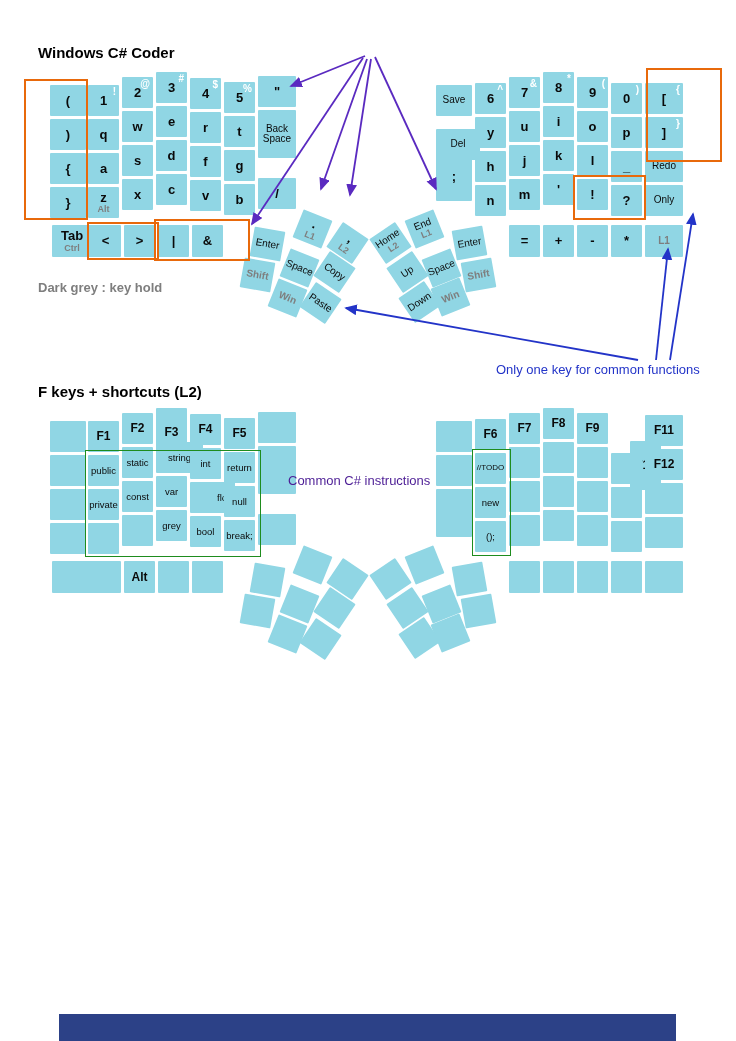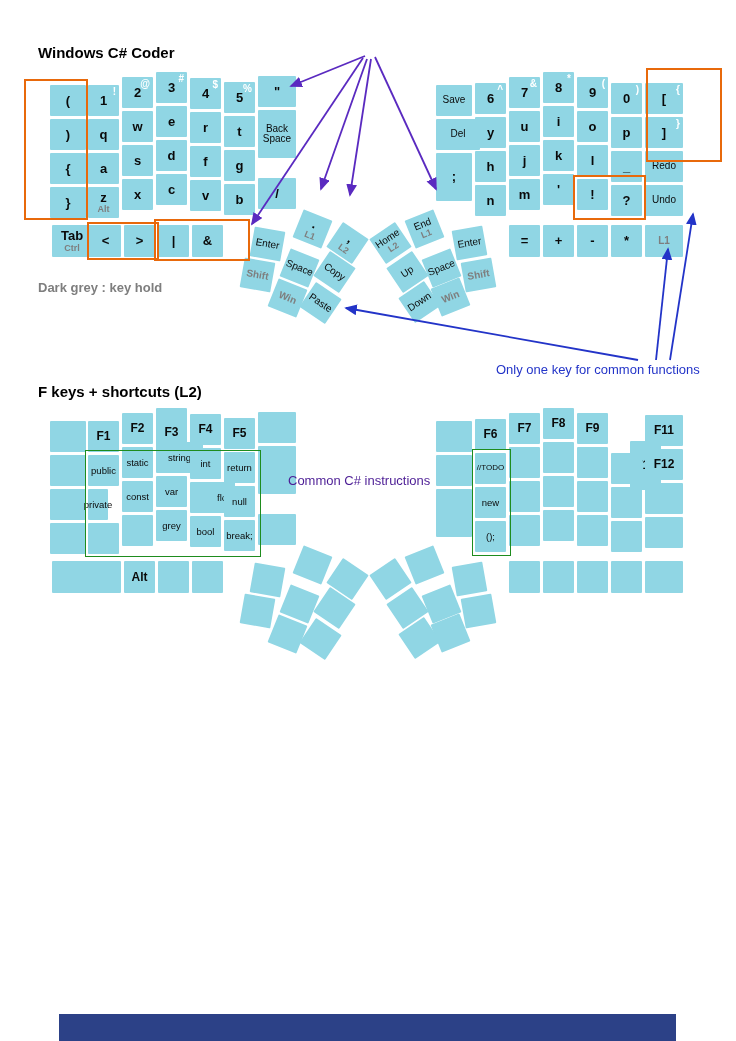--- a/index.html
+++ b/index.html
@@ -151,7 +151,7 @@
       <div class="key w" style="left: 436px; top: 85px; width: 36px; height: 31px;">
         <span class="m">Save</span>
       </div>
-      <div class="key w" style="left: 436px; top: 119px; width: 44px; height: 31px;">
+      <div class="key w" style="left: 436px; top: 129px; width: 44px; height: 31px;">
         <span class="m">Del</span>
       </div>
       <div class="key c" style="left: 436px; top: 153px; width: 36px; height: 48px;">

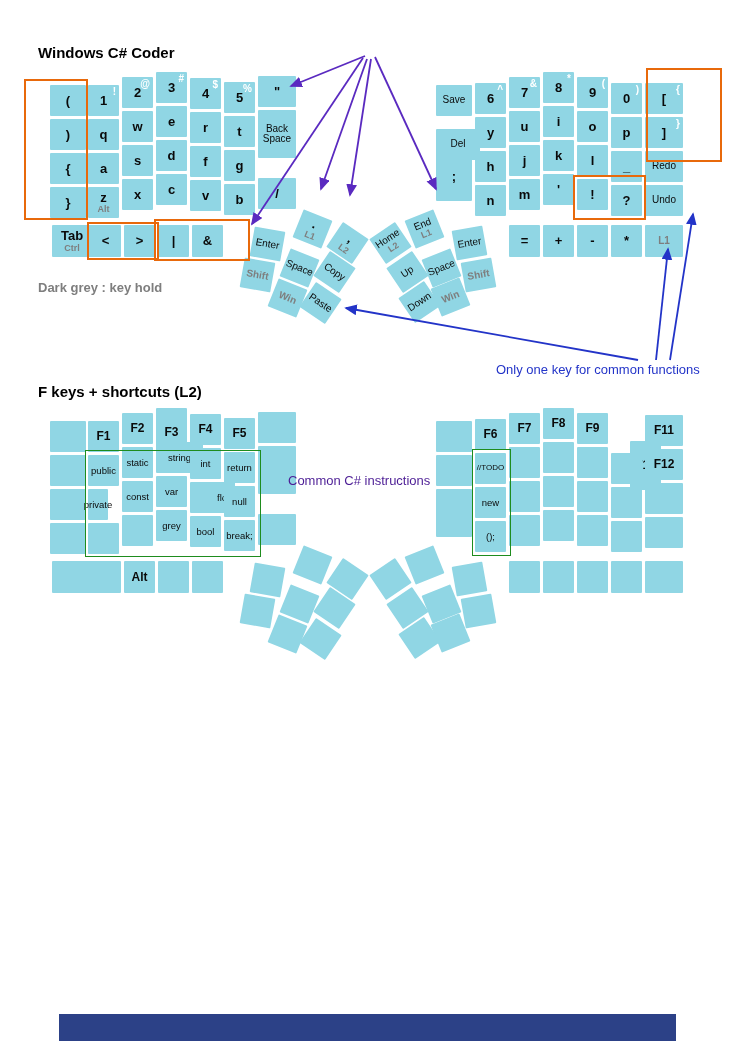--- a/index.html
+++ b/index.html
@@ -246,7 +246,7 @@
         <span class="m">Redo</span>
       </div>
       <div class="key w" style="left: 645px; top: 185px; width: 38px; height: 31px;">
-        <span class="m">Undo</span>
+        <span class="m">Only</span>
       </div>
       <div class="key h" style="left: 645px; top: 225px; width: 38px; height: 32px;">
         <span class="m">L1</span>

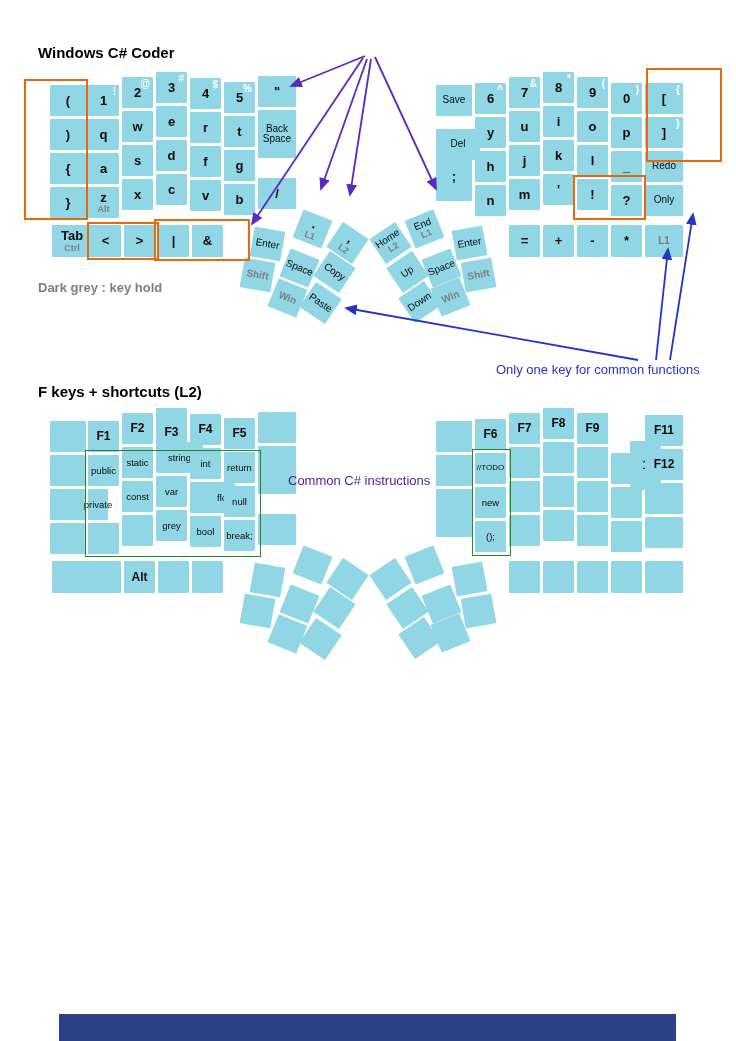--- a/index.html
+++ b/index.html
@@ -314,7 +314,7 @@
       <div class="key k" style="left: 88px; top: 455px; width: 31px; height: 31px;">
         <span class="m">public</span>
       </div>
-      <div class="key k" style="left: 88px; top: 489px; width: 20px; height: 31px;">
+      <div class="key k" style="left: 88px; top: 489px; width: 31px; height: 31px;">
         <span class="m">private</span>
       </div>
       <div class="key b" style="left: 88px; top: 523px; width: 31px; height: 31px;"></div>

